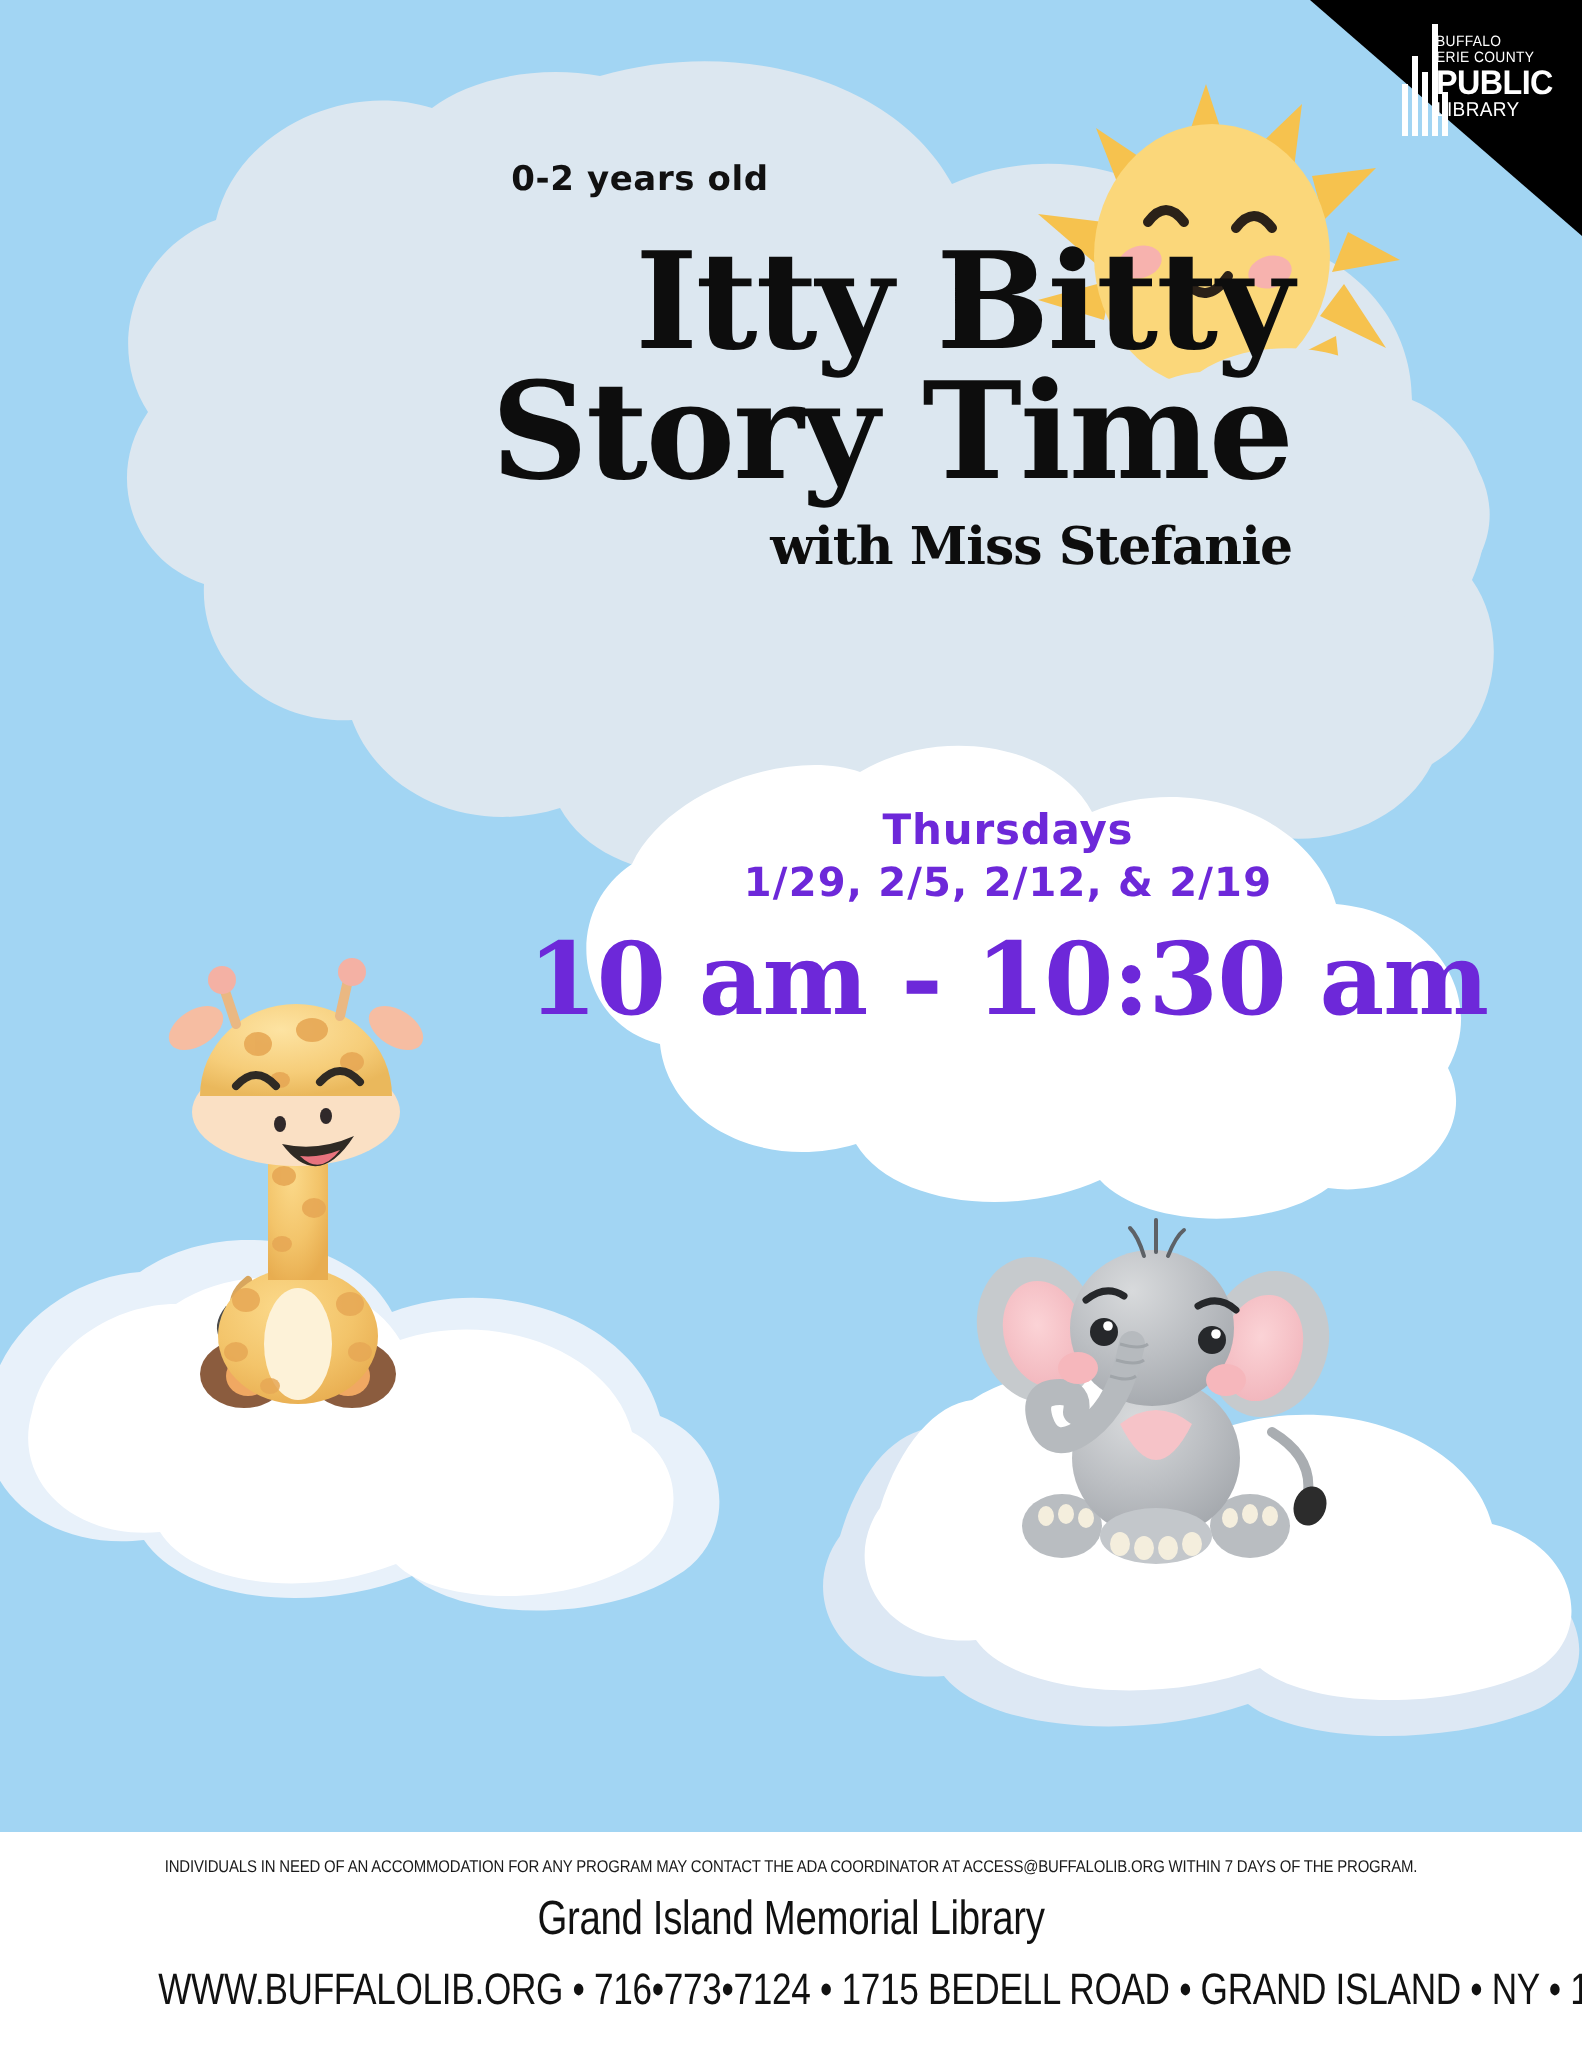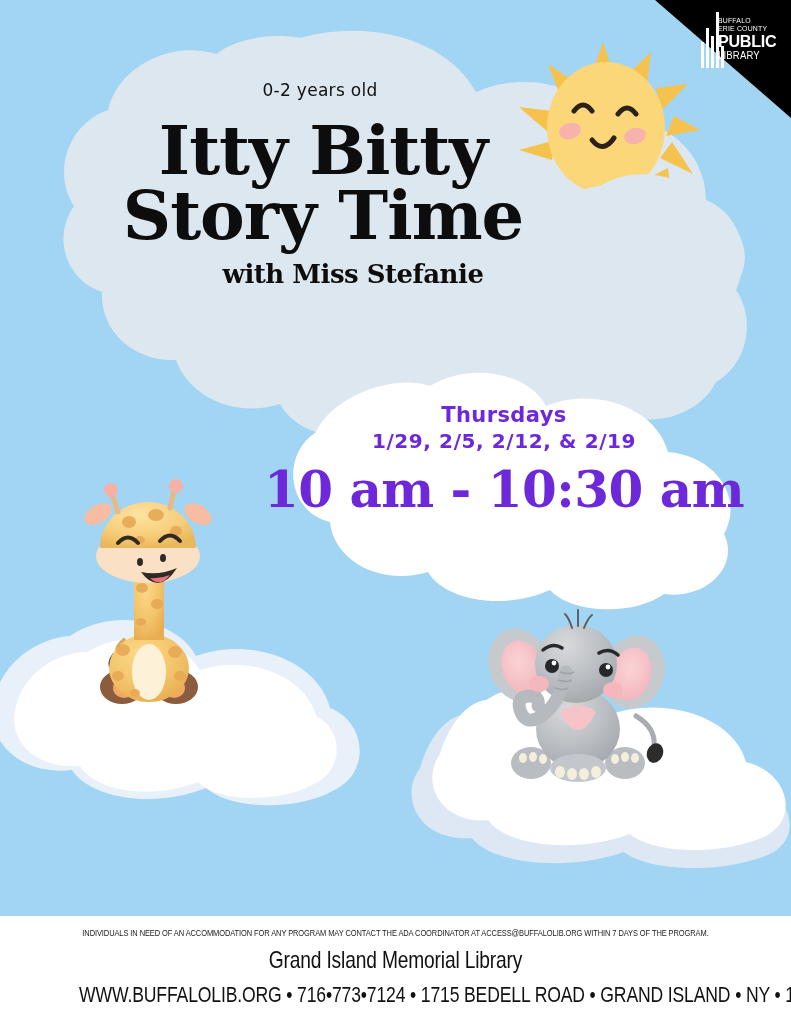--- a/index.html
+++ b/index.html
@@ -106,7 +106,7 @@
     width: 640px;
     text-align: center;
     font-family: "DejaVu Sans", sans-serif;
-    font-weight: 400;
+    font-weight: 700;
     font-size: 17px;
     letter-spacing: 0.3px;
     color: #111111;

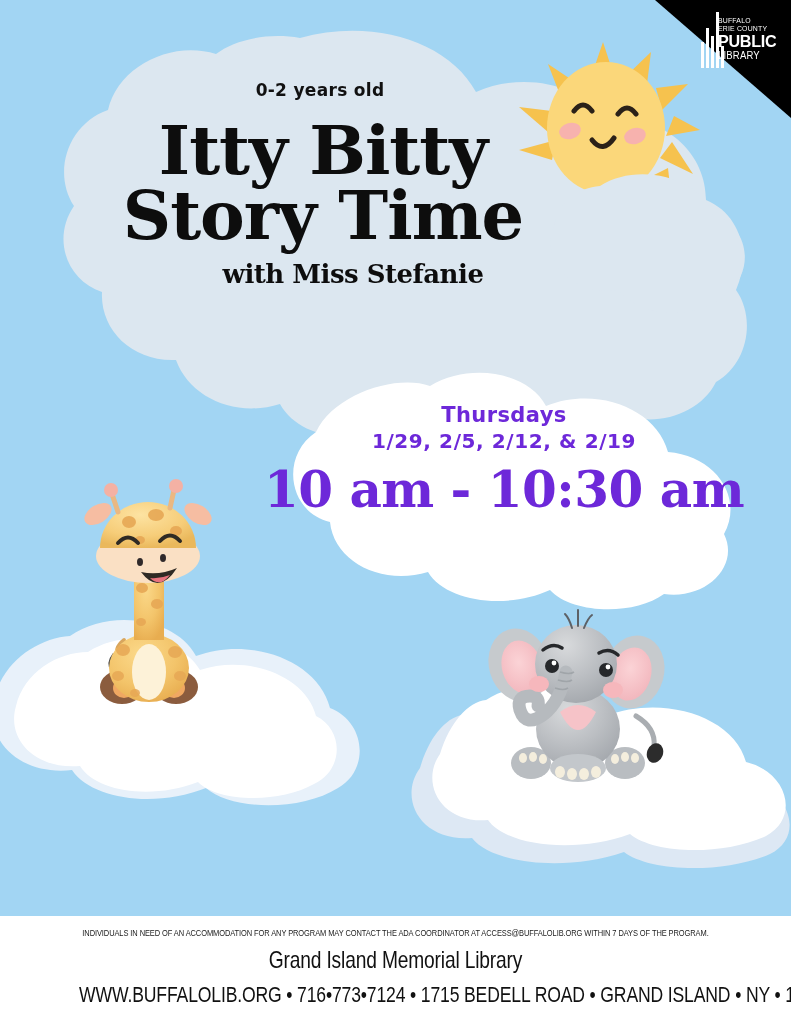--- a/index.html
+++ b/index.html
@@ -116,7 +116,7 @@
     left: 0;
     top: 118px;
     width: 646px;
-    text-align: center;
+    text-align: right;
     color: #0d0d0d;
   }
   .title-line {

